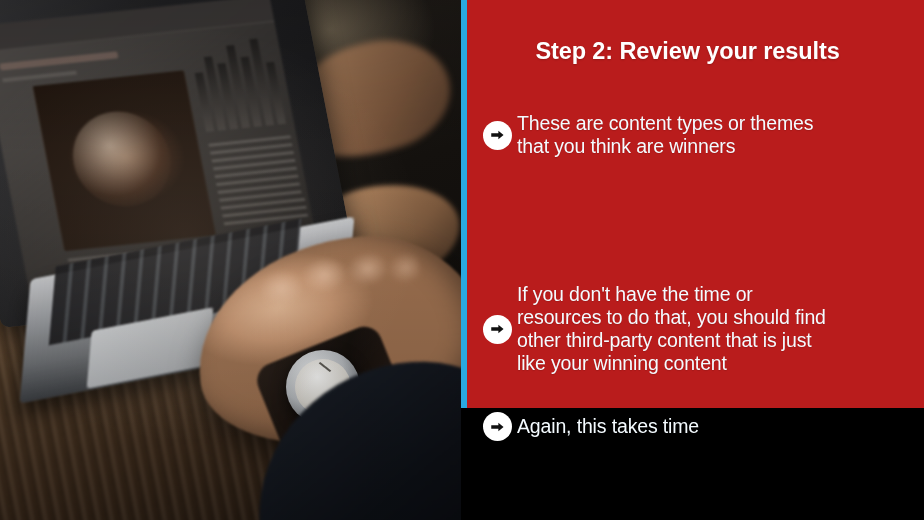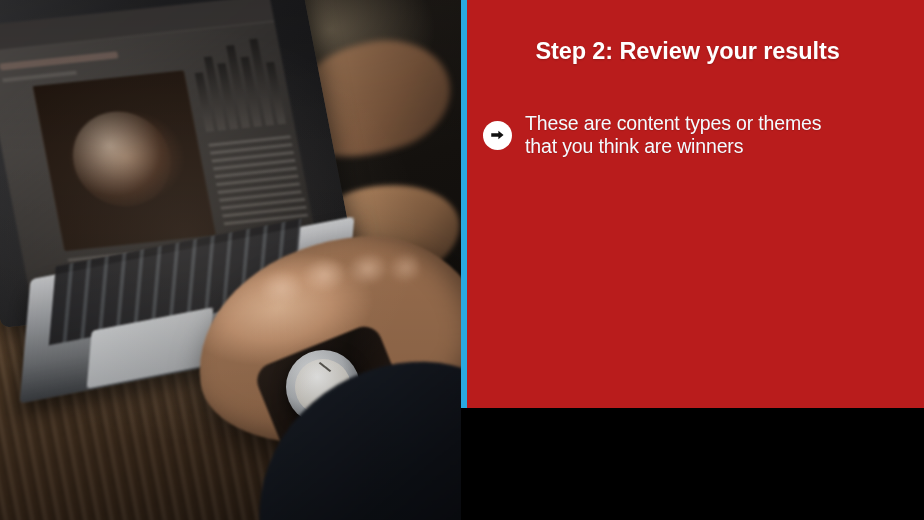--- a/index.html
+++ b/index.html
@@ -290,7 +290,7 @@
     position: absolute;
     display: flex;
     align-items: center;
-    gap: 13px;
+    gap: 5px;
   }
   .b1 { left: 22px; right: 22px; top: 112px; }
   .b2 { left: 22px; right: 12px; top: 283px; }

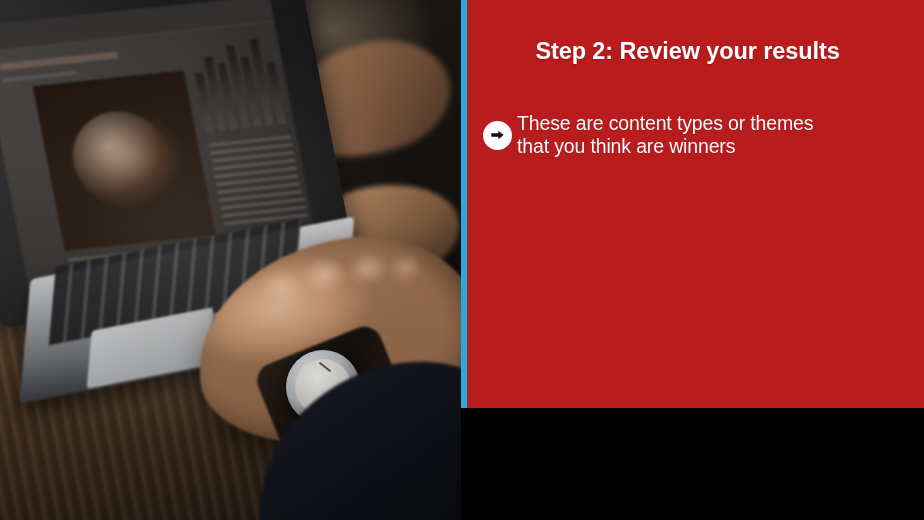--- a/index.html
+++ b/index.html
@@ -401,6 +401,17 @@
     </div>
 
 
+    <div class="bullet b2">
+      <span class="arrow-icon">
+        <svg width="18" height="18" viewBox="0 0 24 24" aria-hidden="true">
+          <path d="M3 12h13M12.5 6.2 19.4 12l-6.9 5.8v-3.5H3v-4.6h9.5z" fill="#111111"></path>
+        </svg>
+      </span>
+      <span class="bullet-text">If you don't have the time or
+resources to do that, you should find
+other third-party content that is just
+like your winning content</span>
+    </div>
 
   </div>
 

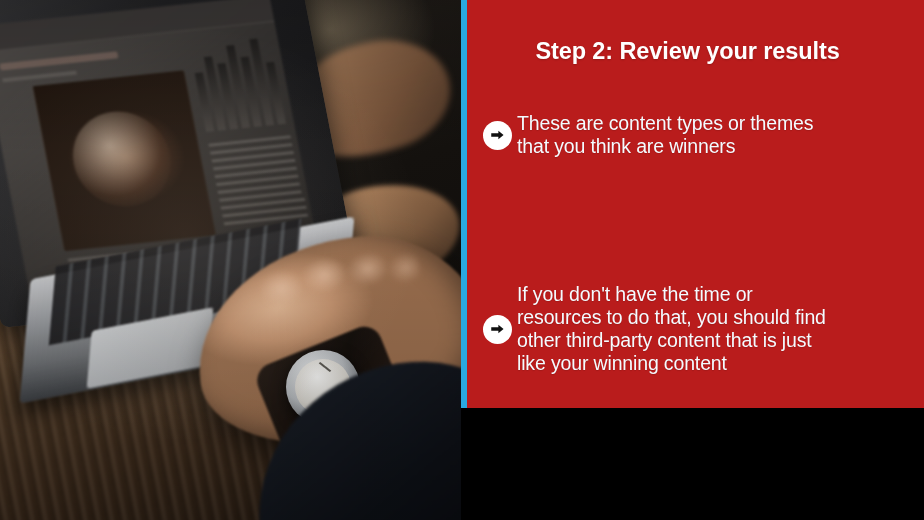--- a/index.html
+++ b/index.html
@@ -413,6 +413,14 @@
 like your winning content</span>
     </div>
 
+    <div class="bullet b3">
+      <span class="arrow-icon">
+        <svg width="18" height="18" viewBox="0 0 24 24" aria-hidden="true">
+          <path d="M3 12h13M12.5 6.2 19.4 12l-6.9 5.8v-3.5H3v-4.6h9.5z" fill="#111111"></path>
+        </svg>
+      </span>
+      <span class="bullet-text">Again, this takes time</span>
+    </div>
   </div>
 
 </div>

